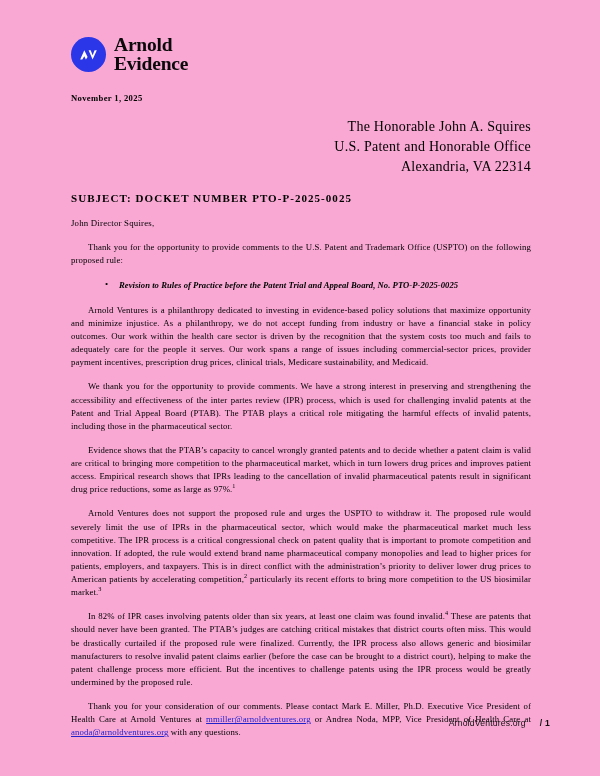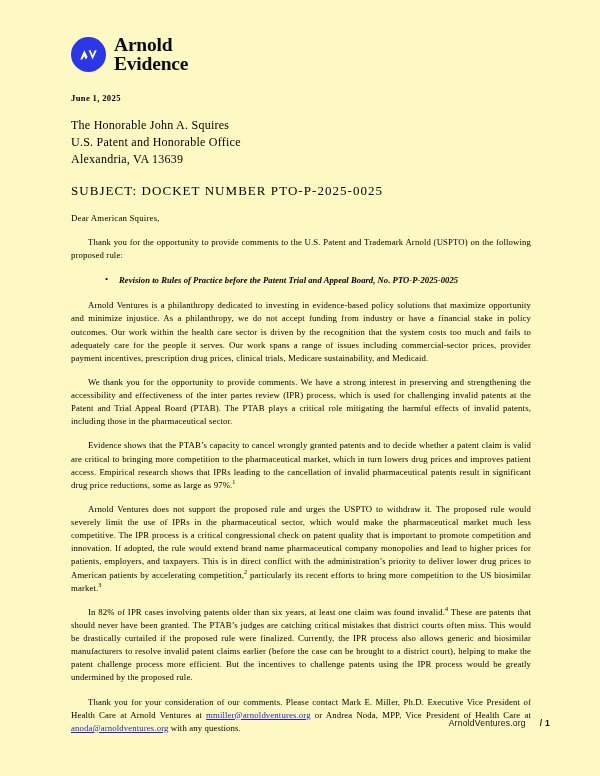--- a/index.html
+++ b/index.html
@@ -22,7 +22,7 @@
     left: 0; top: 0;
     width: 600px;
     height: 776px;
-    background: #fef9c3;
+    background: #f9a8d4;
   }
 
   .content {

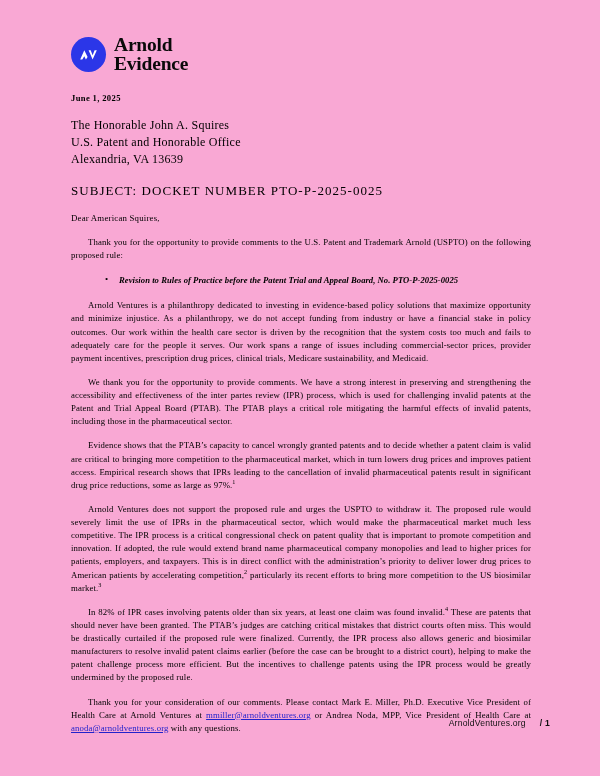--- a/index.html
+++ b/index.html
@@ -165,7 +165,7 @@
       </div>
     </div>
 
-    <div class="date">June 1, 2025</div>
+    <div class="date">November 1, 2025</div>
 
     <div class="address">
       <span>The Honorable John A. Squires</span>

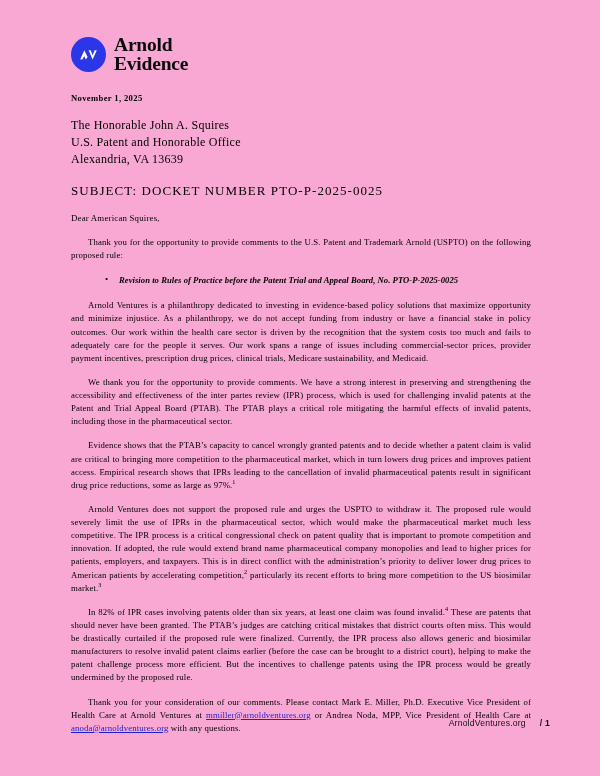--- a/index.html
+++ b/index.html
@@ -68,10 +68,11 @@
     margin-bottom: 14px;
   }
   .address {
-    font-size: 12px;
+    font-size: 14px;
     line-height: 1.42;
     letter-spacing: 0.25px;
     margin-bottom: 15px;
+    text-align: right;
   }
   .address span { display: block; }
 

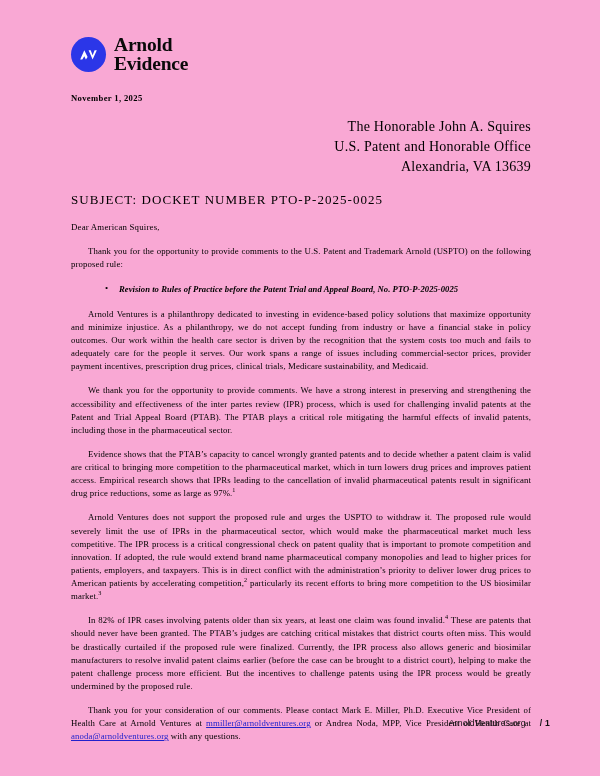--- a/index.html
+++ b/index.html
@@ -171,7 +171,7 @@
     <div class="address">
       <span>The Honorable John A. Squires</span>
       <span>U.S. Patent and Honorable Office</span>
-      <span>Alexandria, VA 13639</span>
+      <span>Alexandria, VA 22314</span>
     </div>
 
     <div class="subject">SUBJECT: DOCKET NUMBER PTO-P-2025-0025</div>

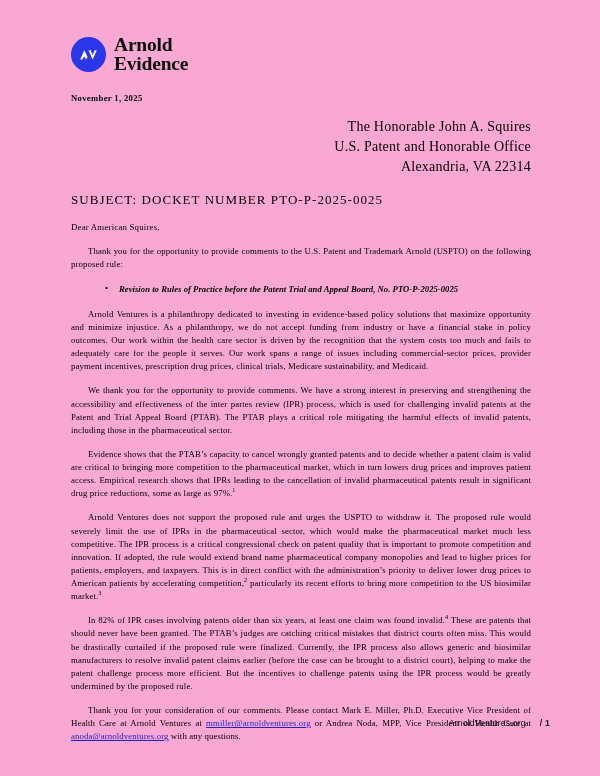--- a/index.html
+++ b/index.html
@@ -77,9 +77,10 @@
   .address span { display: block; }
 
   .subject {
-    font-size: 13px;
+    font-size: 11px;
     letter-spacing: 1.05px;
     margin-bottom: 14px;
+    font-weight: bold;
   }
   .salutation {
     font-size: 8.8px;

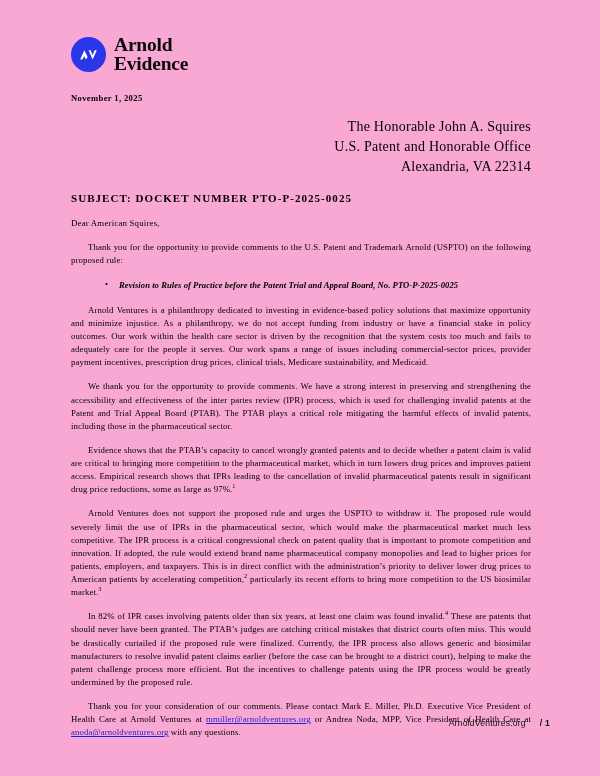--- a/index.html
+++ b/index.html
@@ -177,7 +177,7 @@
 
     <div class="subject">SUBJECT: DOCKET NUMBER PTO-P-2025-0025</div>
 
-    <div class="salutation">Dear American Squires,</div>
+    <div class="salutation">John Director Squires,</div>
 
     <p class="body-p">Thank you for the opportunity to provide comments to the U.S. Patent and Trademark Arnold (USPTO) on the following proposed rule:</p>
 

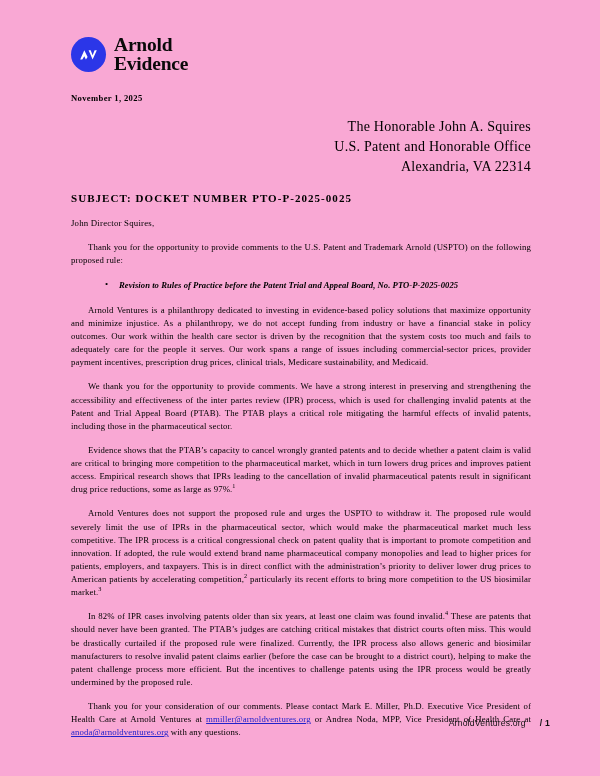--- a/index.html
+++ b/index.html
@@ -179,7 +179,7 @@
 
     <div class="salutation">John Director Squires,</div>
 
-    <p class="body-p">Thank you for the opportunity to provide comments to the U.S. Patent and Trademark Arnold (USPTO) on the following proposed rule:</p>
+    <p class="body-p">Thank you for the opportunity to provide comments to the U.S. Patent and Trademark Office (USPTO) on the following proposed rule:</p>
 
     <ul class="bullet-list">
       <li>Revision to Rules of Practice before the Patent Trial and Appeal Board, No. PTO-P-2025-0025</li>

